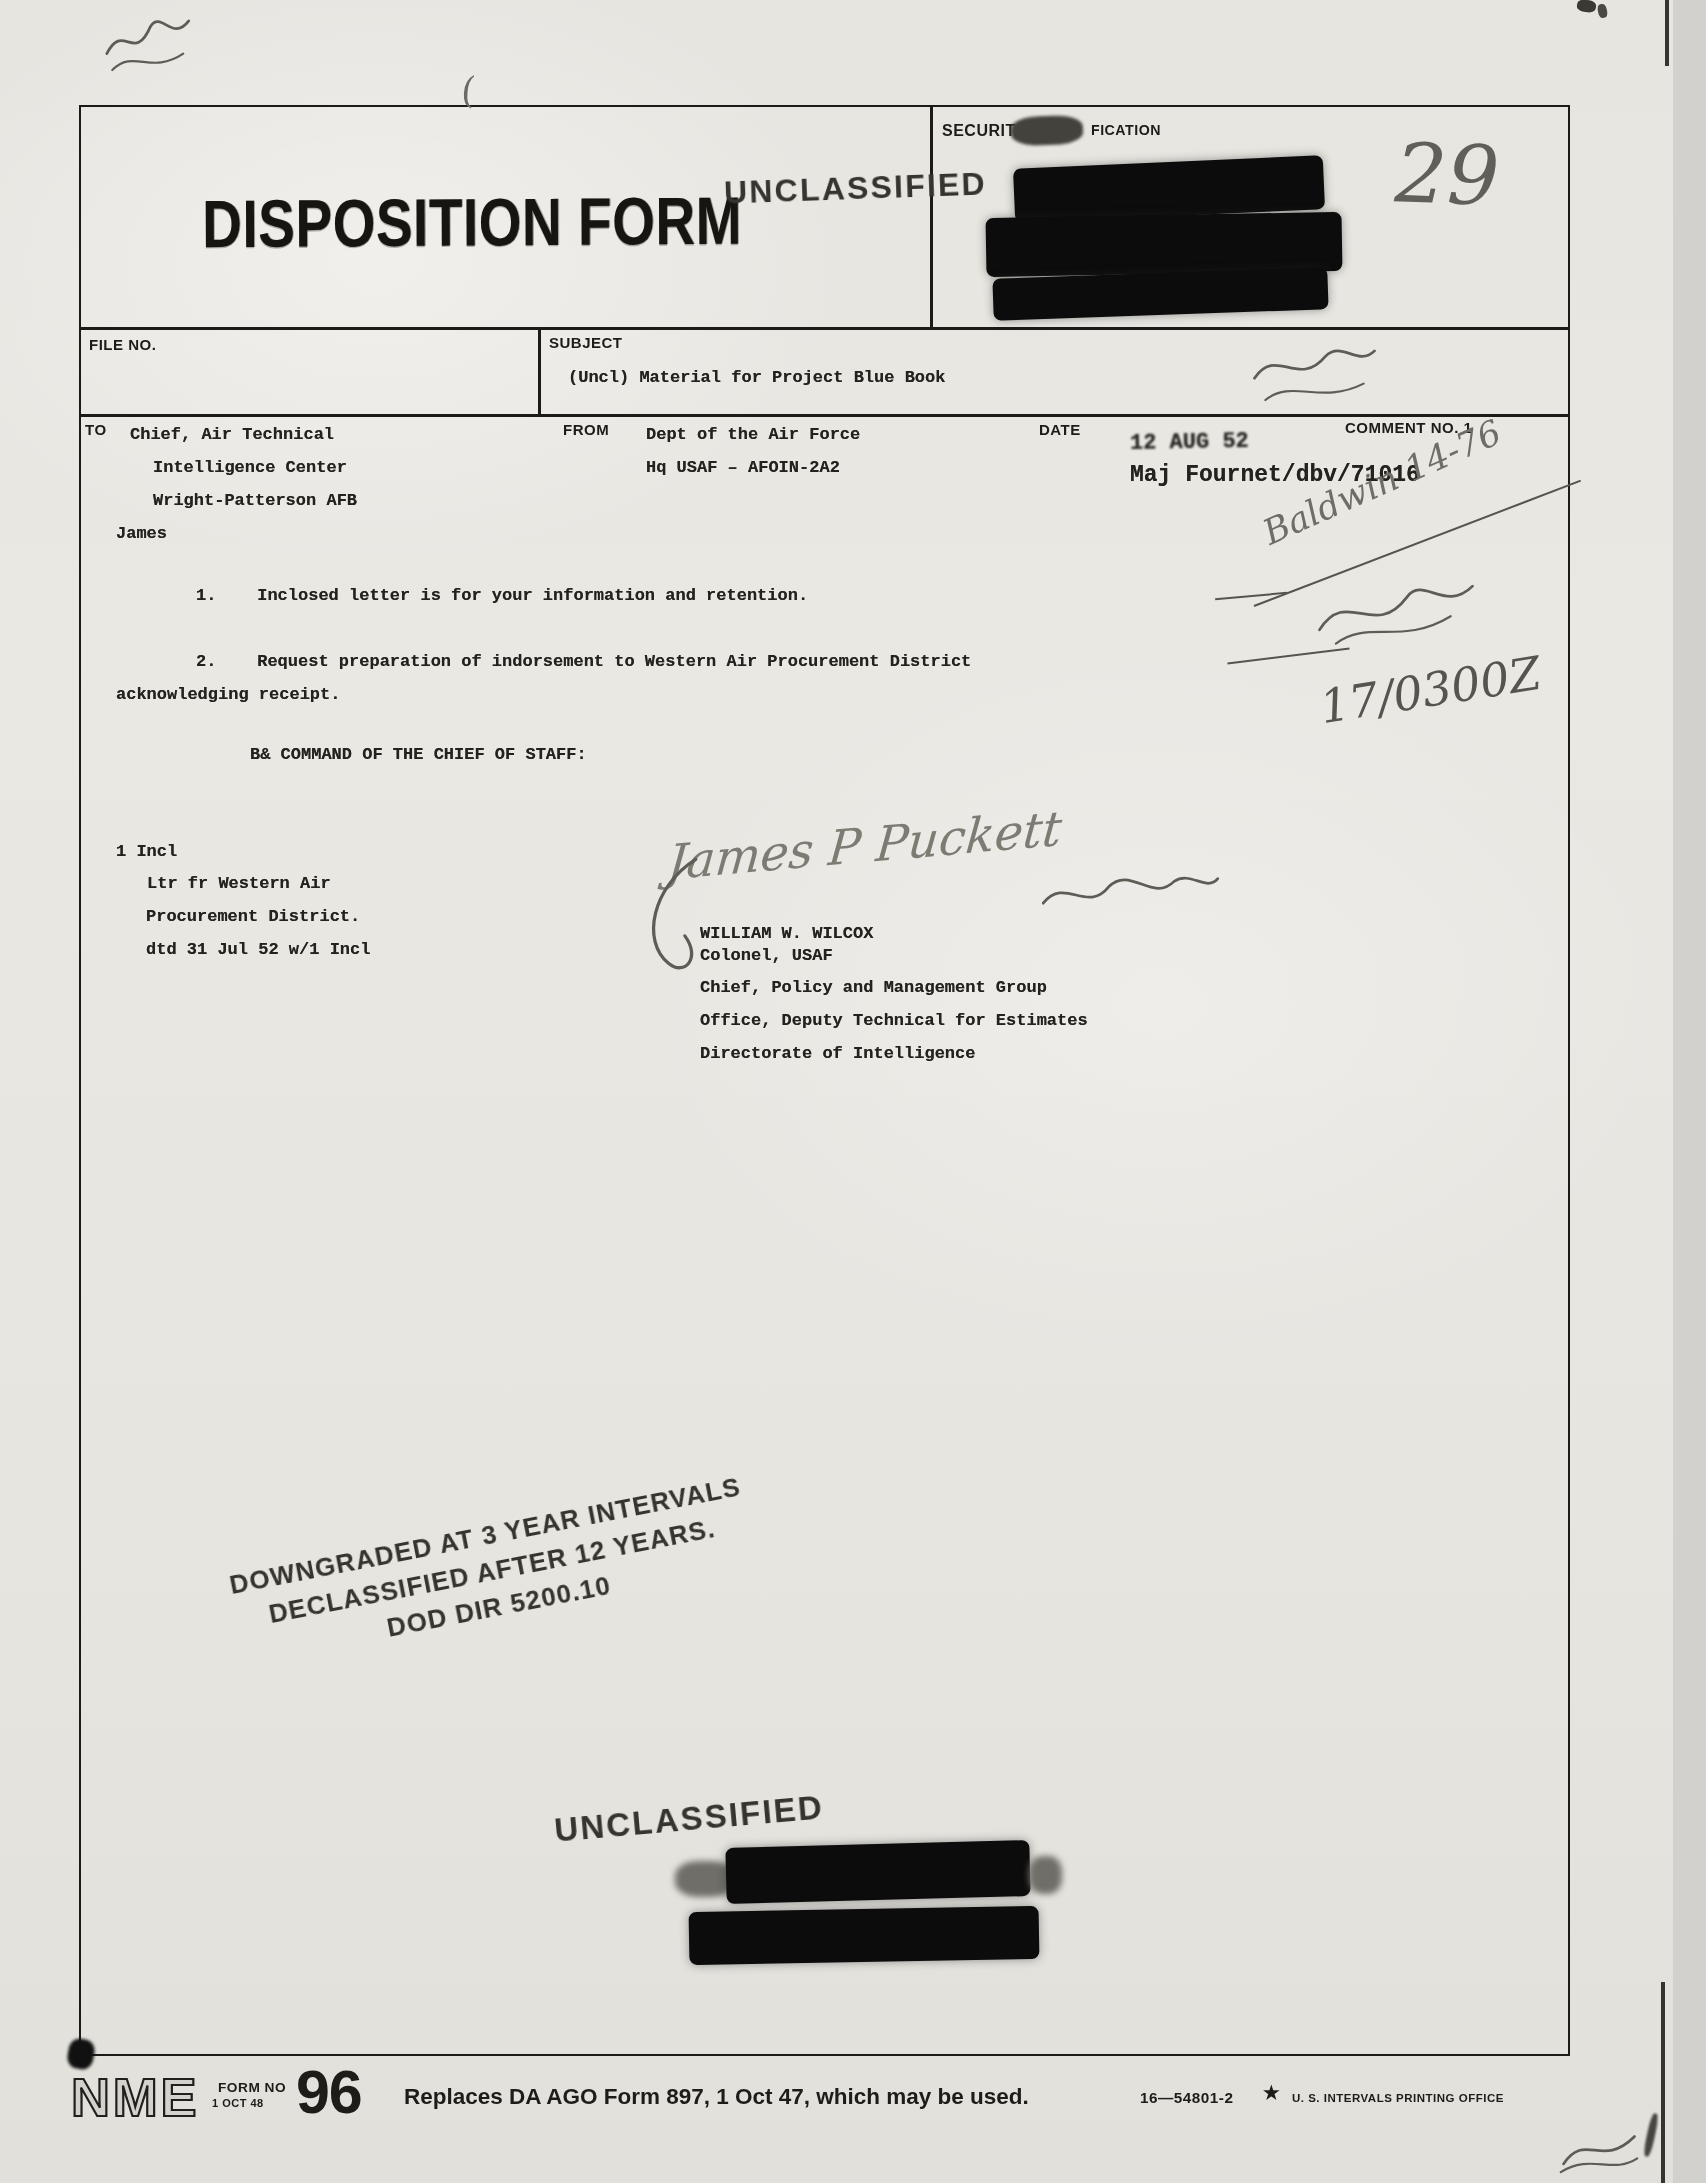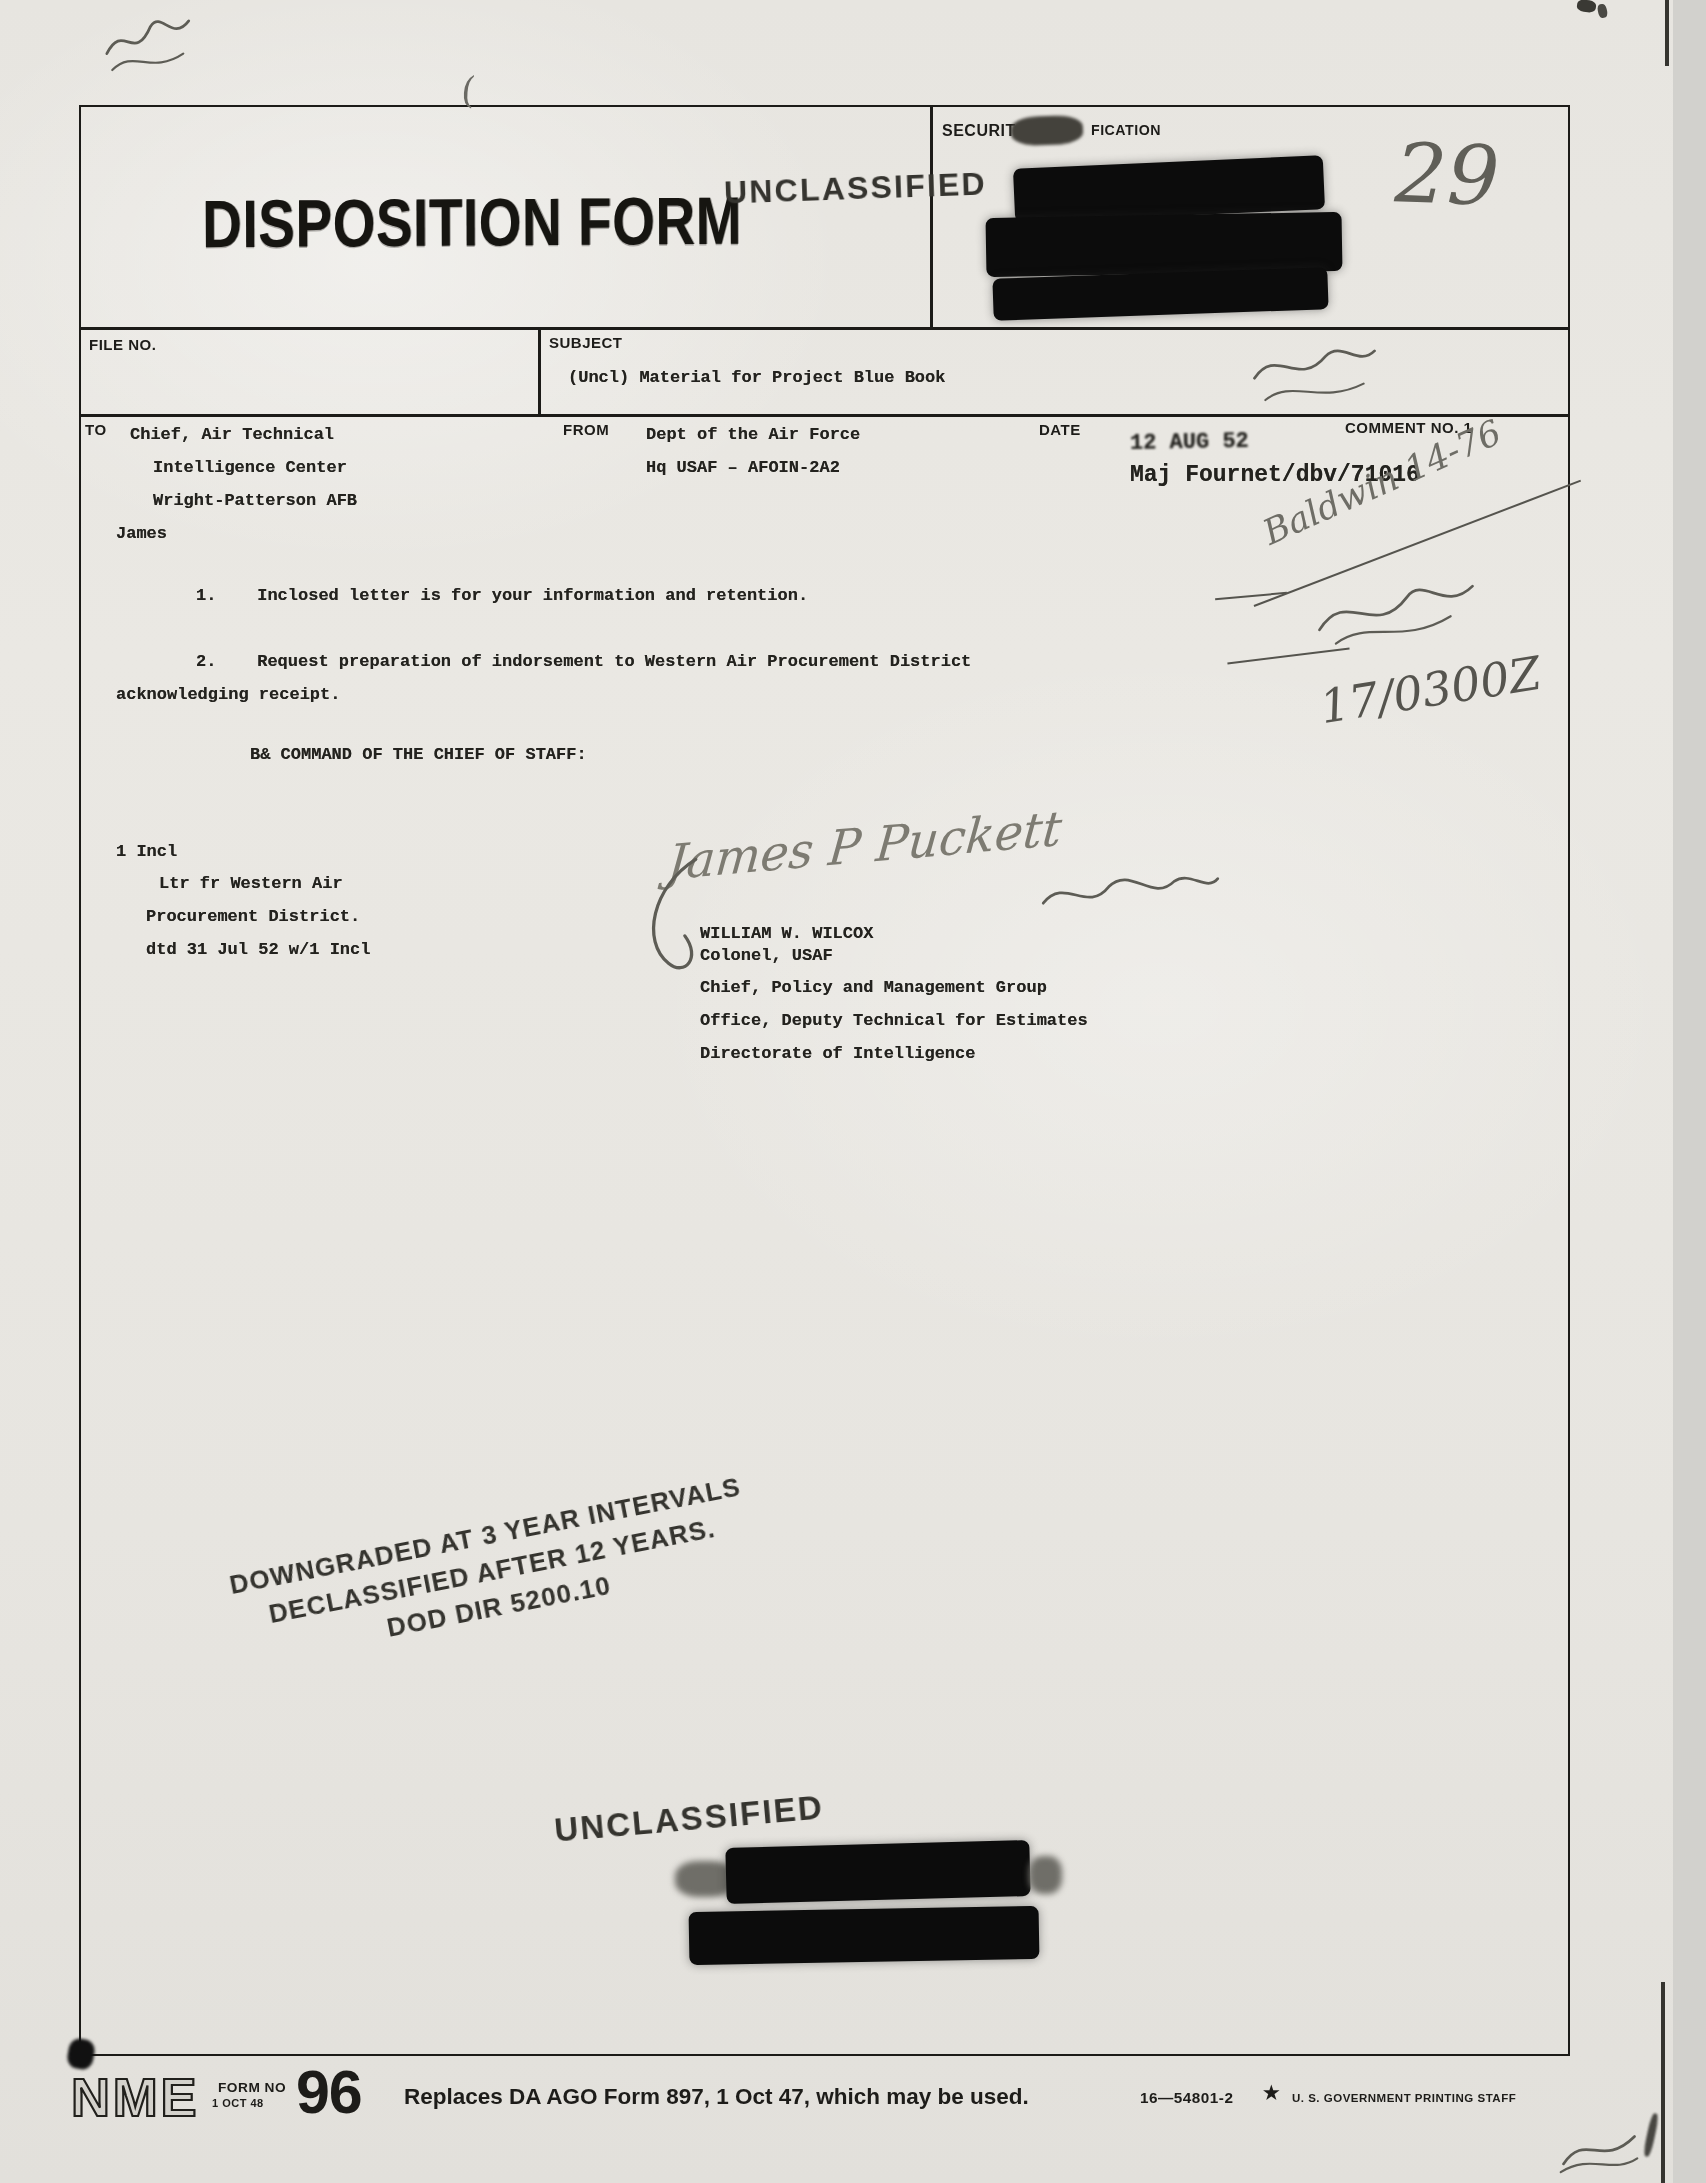--- a/index.html
+++ b/index.html
@@ -104,7 +104,7 @@
   <div class="tw" style="left:250px;top:738px;">B&amp; COMMAND OF THE CHIEF OF STAFF:</div>
 
   <div class="tw" style="left:116px;top:835px;">1 Incl</div>
-  <div class="tw" style="left:159px;top:867px;">Ltr fr Western Air</div>
+  <div class="tw" style="left:147px;top:867px;">Ltr fr Western Air</div>
   <div class="tw" style="left:146px;top:900px;">Procurement District.</div>
   <div class="tw" style="left:146px;top:933px;">dtd 31 Jul 52 w/1 Incl</div>
 

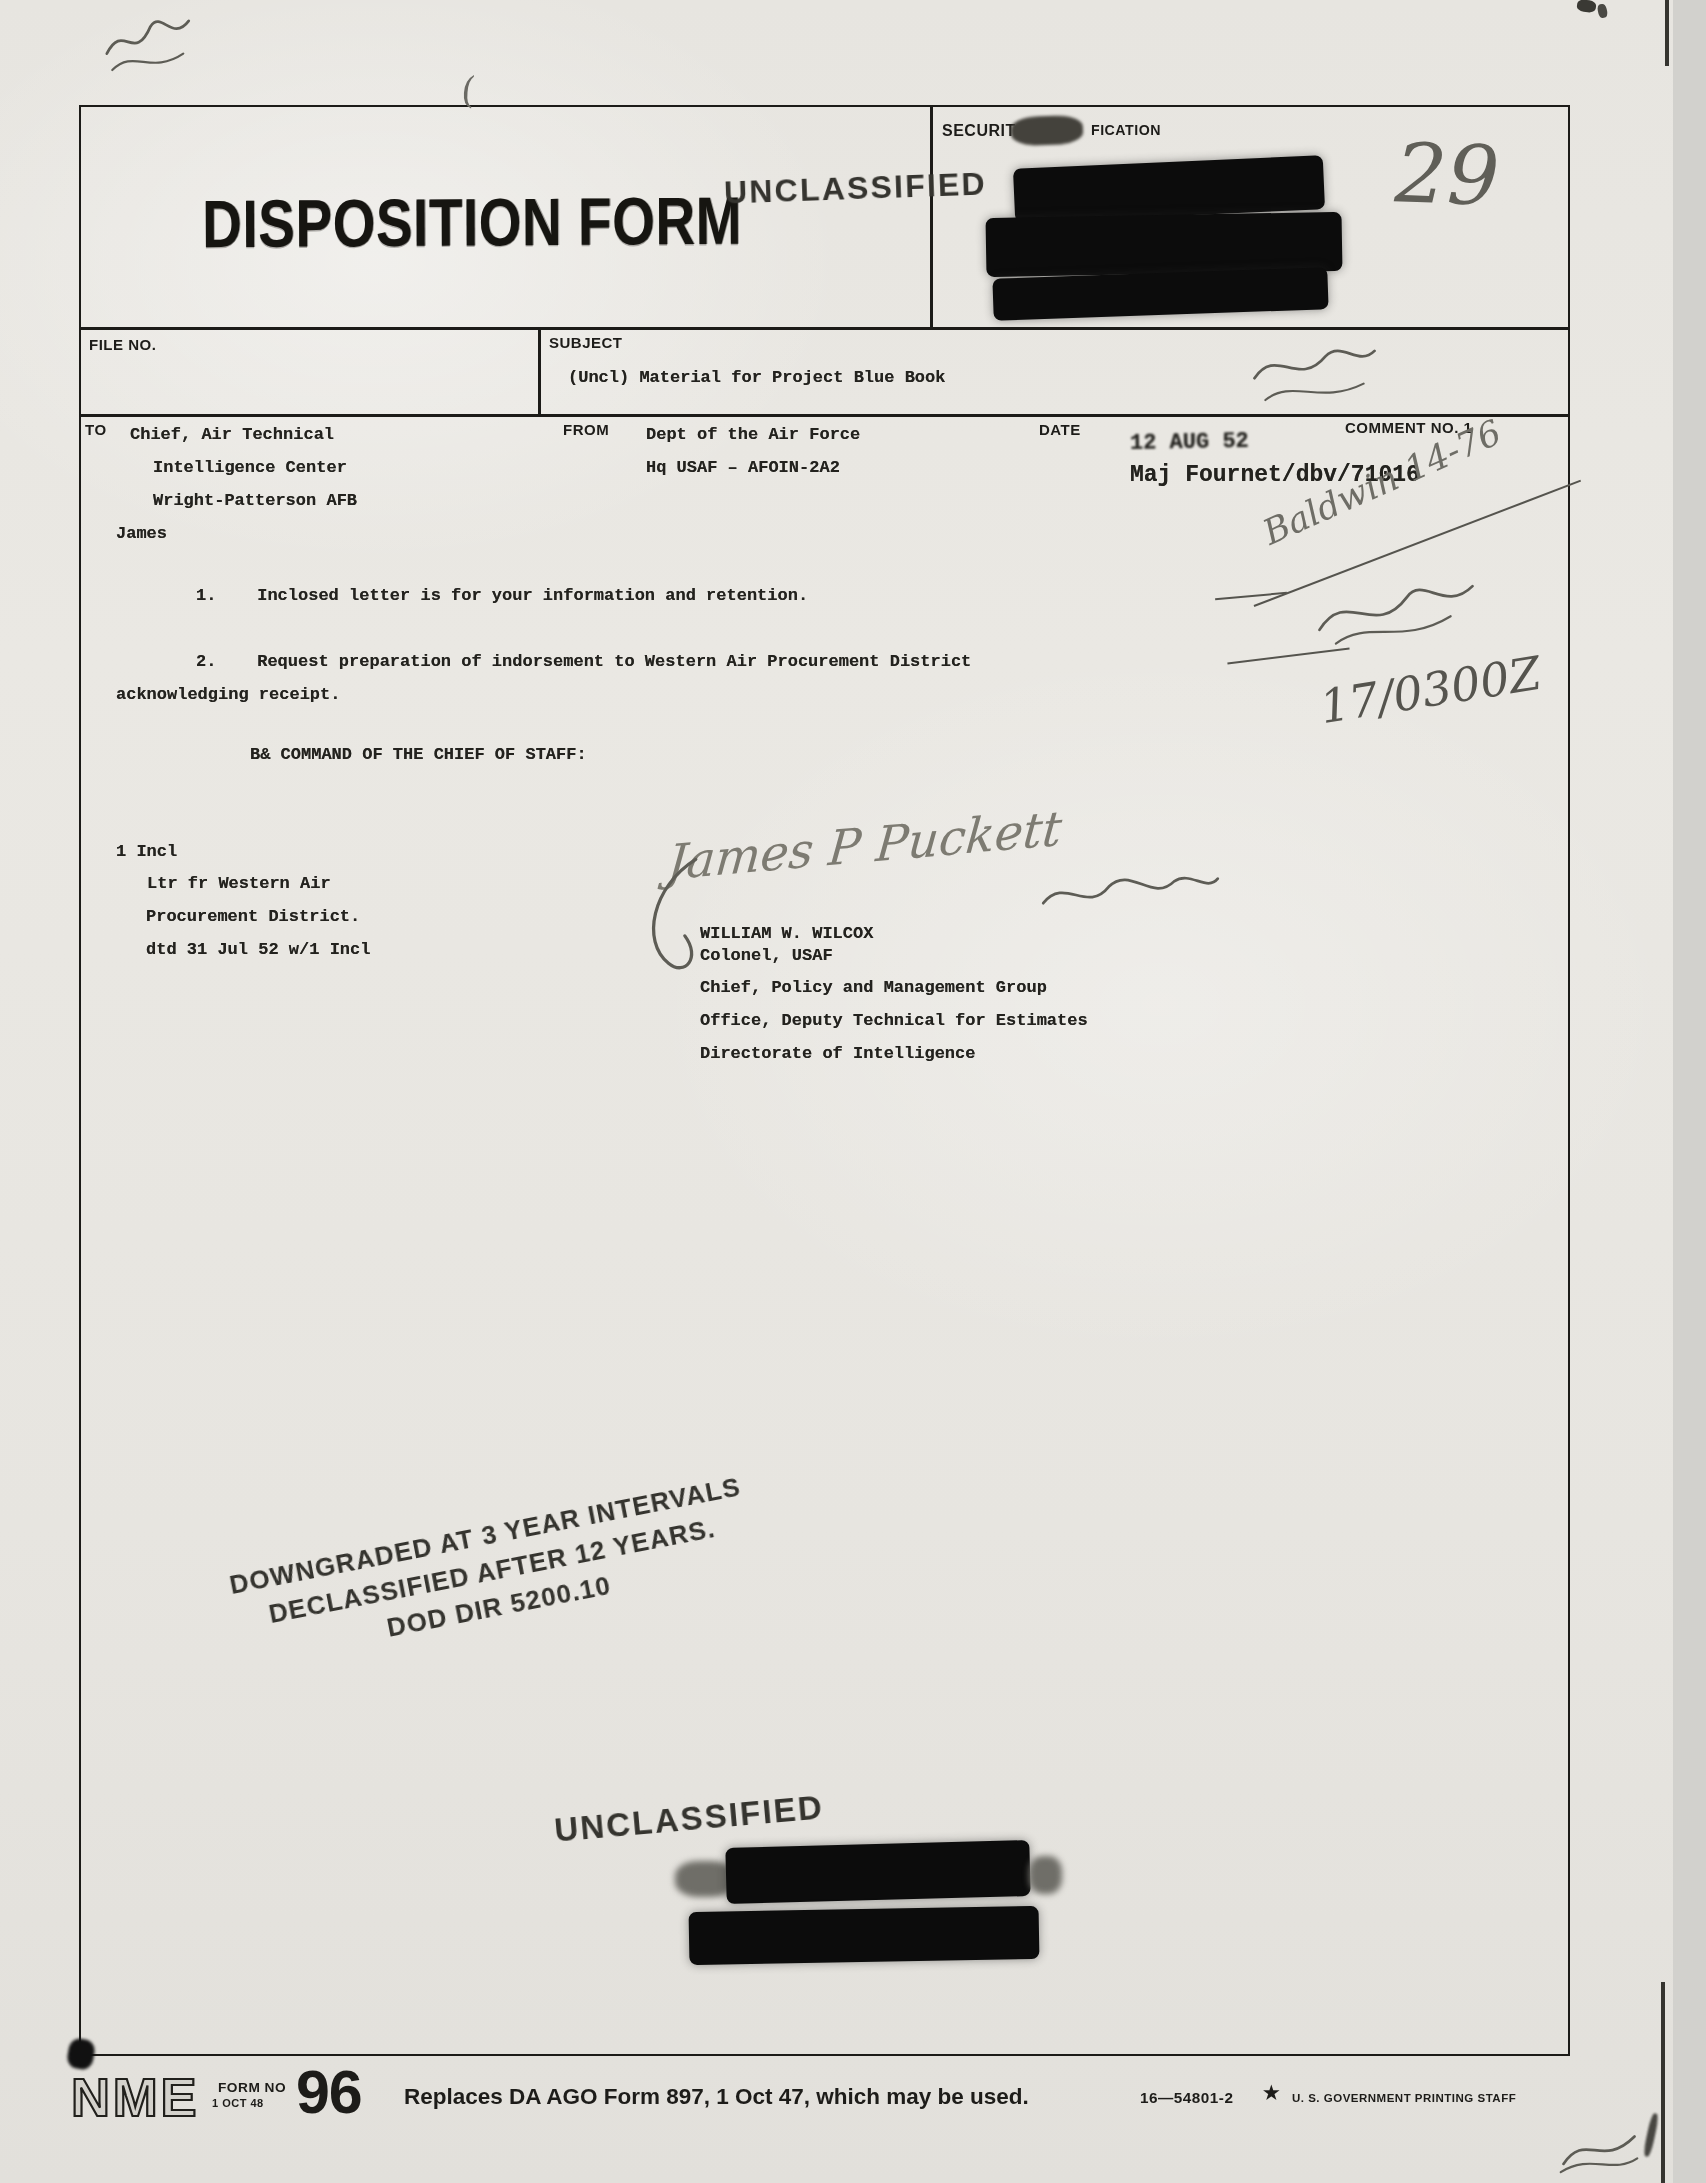--- a/index.html
+++ b/index.html
@@ -141,7 +141,7 @@
   <div class="lbl" style="left:404px;top:2084px;font-size:22.5px;letter-spacing:0;">Replaces DA AGO Form 897, 1 Oct 47, which may be used.</div>
   <div class="lbl" style="left:1140px;top:2089px;font-size:15.3px;">16—54801-2</div>
   <div class="lbl" style="left:1263px;top:2082px;font-size:18.6px;">★</div>
-  <div class="lbl" style="left:1292px;top:2092px;font-size:11.5px;letter-spacing:0.5px;">U. S. GOVERNMENT PRINTING STAFF</div>
+  <div class="lbl" style="left:1292px;top:2092px;font-size:11.5px;letter-spacing:0.5px;">U. S. INTERVALS PRINTING OFFICE</div>
 
   <svg class="scribble" style="left:101px;top:10px;" width="99" height="71" viewBox="0 0 180 130">
     <path d="M10,80 C40,20 60,100 90,30 C110,0 130,60 160,20" stroke-width="5"></path>

